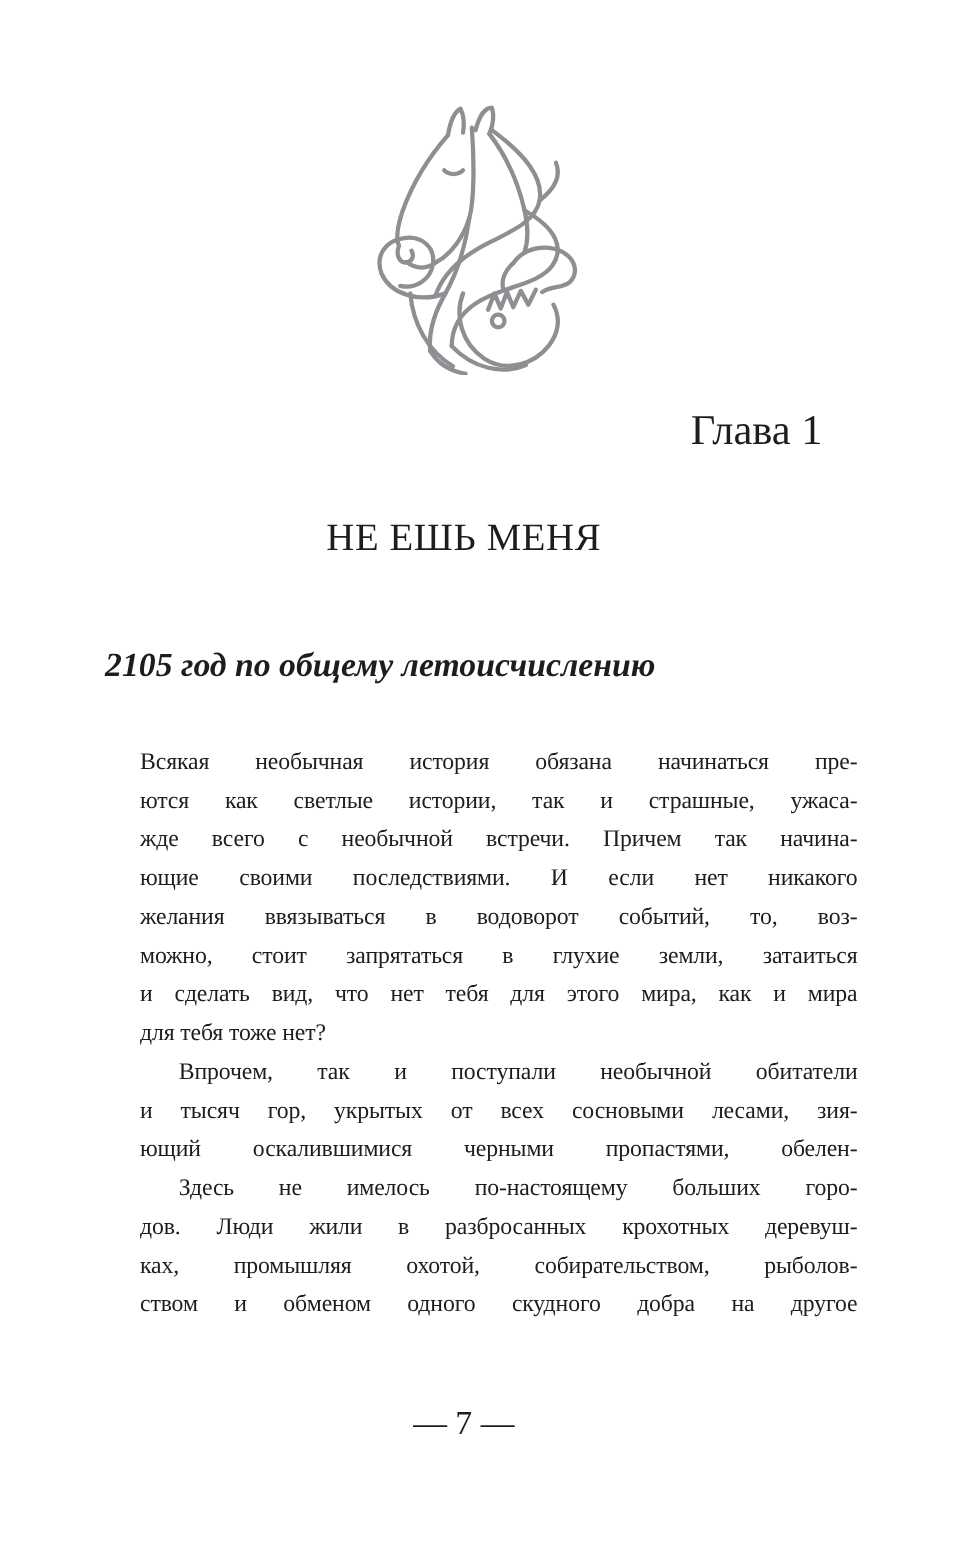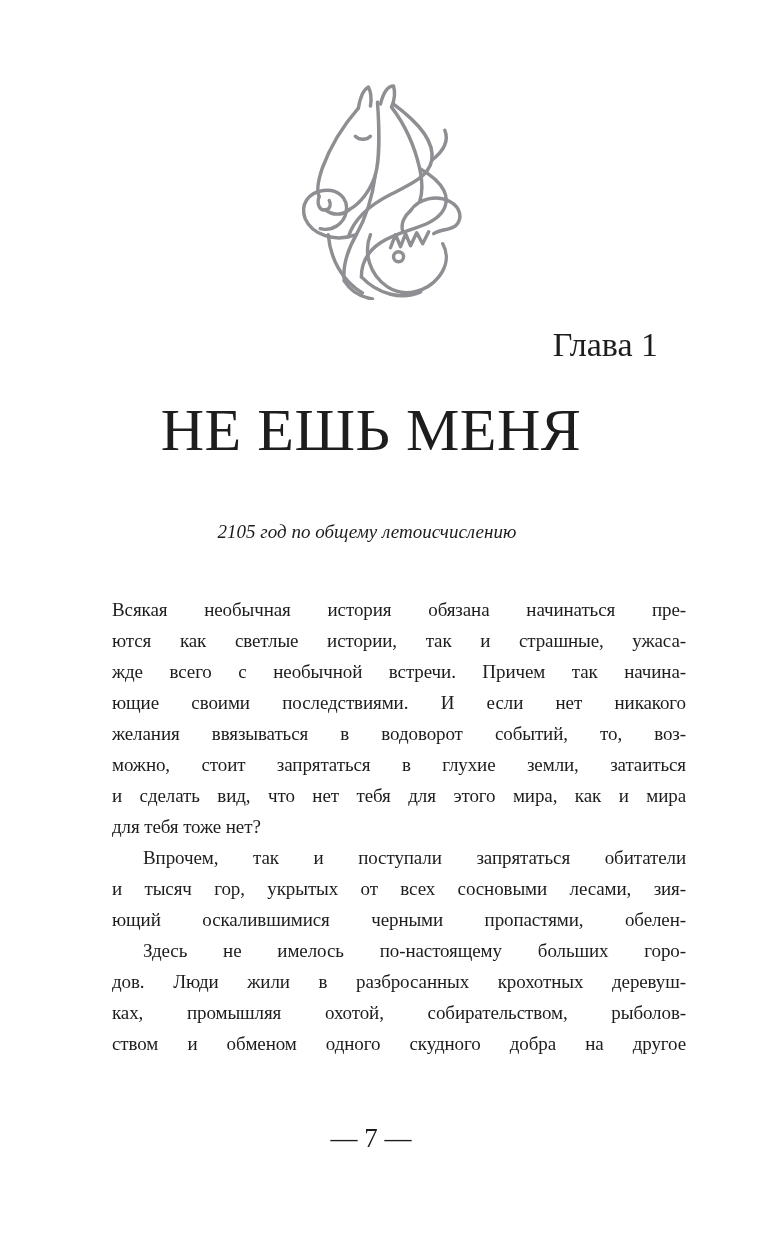--- a/index.html
+++ b/index.html
@@ -31,7 +31,7 @@
   }
   .chapter-title{
     position:absolute;left:0;top:404px;width:100%;margin:0;
-    text-align:center;font-size:60px;font-weight:400;line-height:52px;
+    text-align:center;font-size:31px;font-weight:400;line-height:52px;
     letter-spacing:0.5px;white-space:nowrap;
   }
   .epigraph{

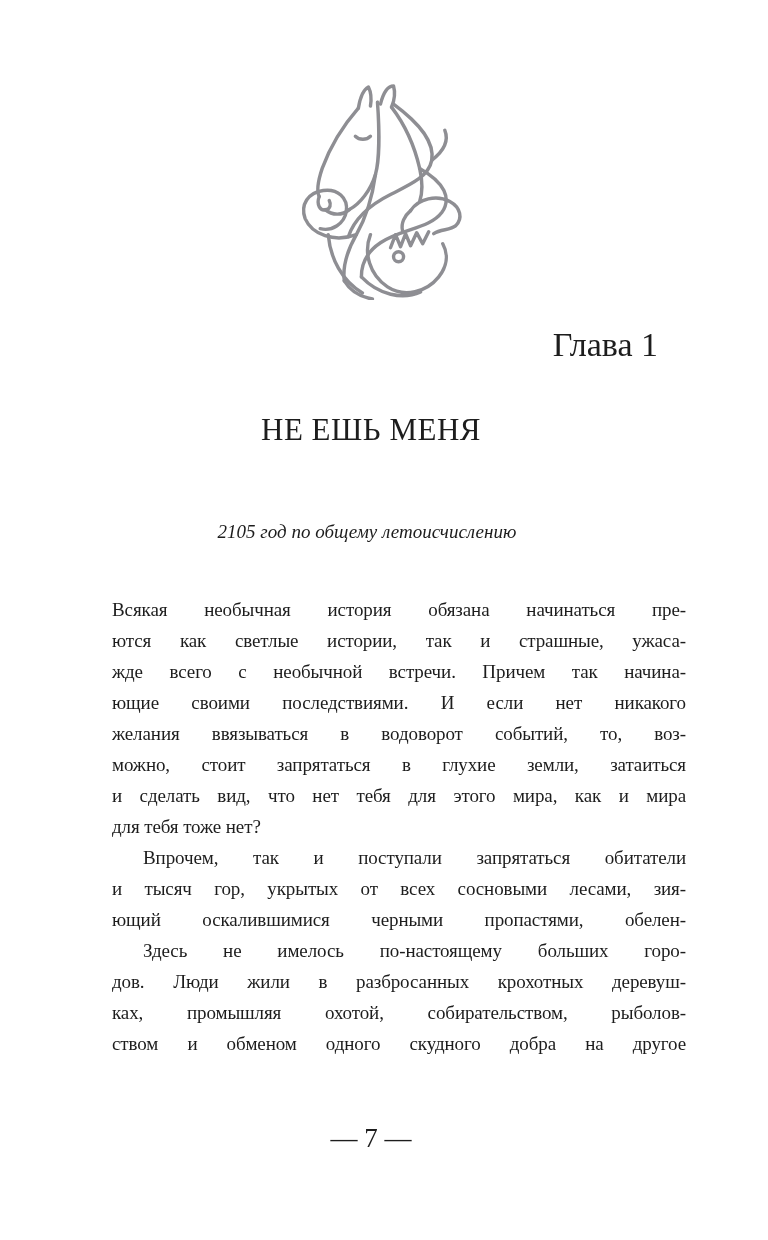--- a/index.html
+++ b/index.html
@@ -37,8 +37,8 @@
   .epigraph{
     position:absolute;left:0;top:515px;width:100%;
     box-sizing:border-box;padding-right:8px;
-    text-align:center;font-style:italic;font-weight:400;
-    font-size:19px;line-height:34px;
+    text-align:left;font-style:italic;font-weight:700;
+    font-size:27px;line-height:34px;
   }
   .body-text{
     position:absolute;left:0;top:594px;width:100%;

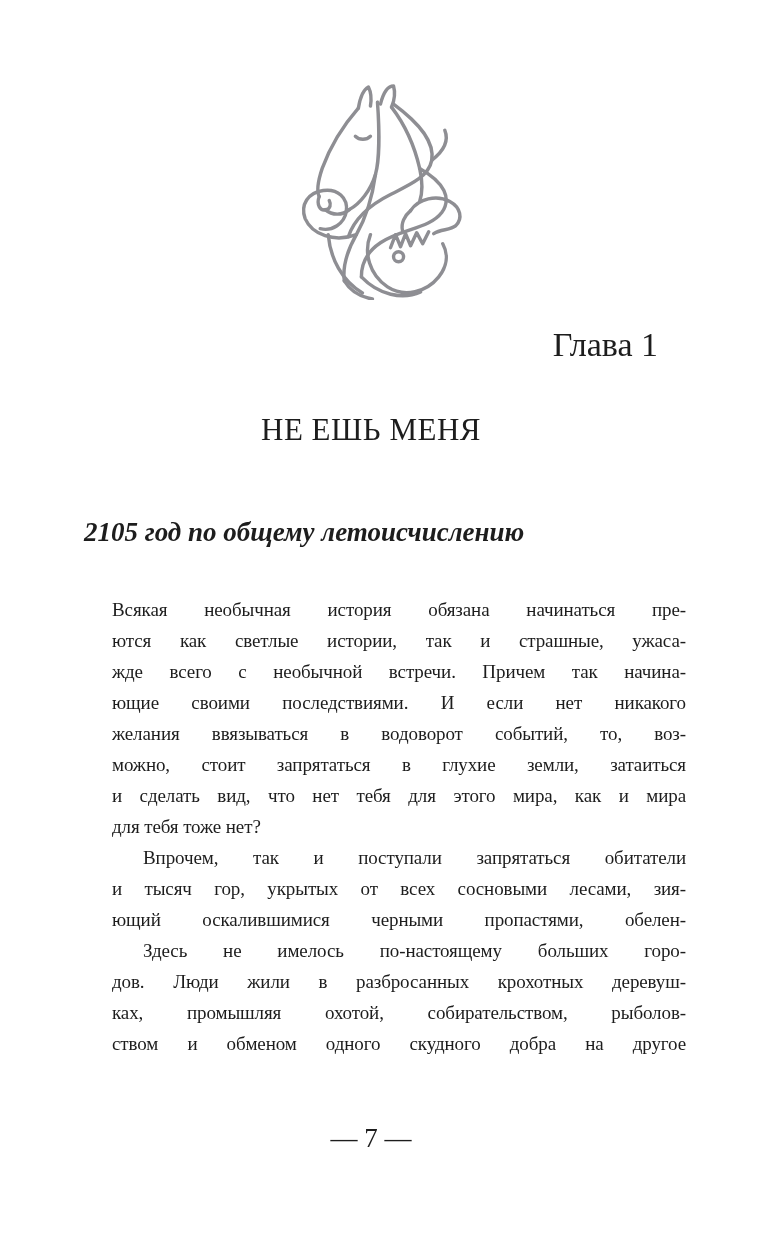--- a/index.html
+++ b/index.html
@@ -114,7 +114,7 @@
           <div class="line noj">для тебя тоже нет?</div>
         </div>
         <div>
-          <div class="line ind">Впрочем, так и поступали запрятаться обитатели</div>
+          <div class="line ind">Впрочем, так и поступали необычной обитатели</div>
           <div class="line">и тысяч гор, укрытых от всех сосновыми лесами, зия-</div>
           <div class="line">ющий оскалившимися черными пропастями, обелен-</div>
         </div>

